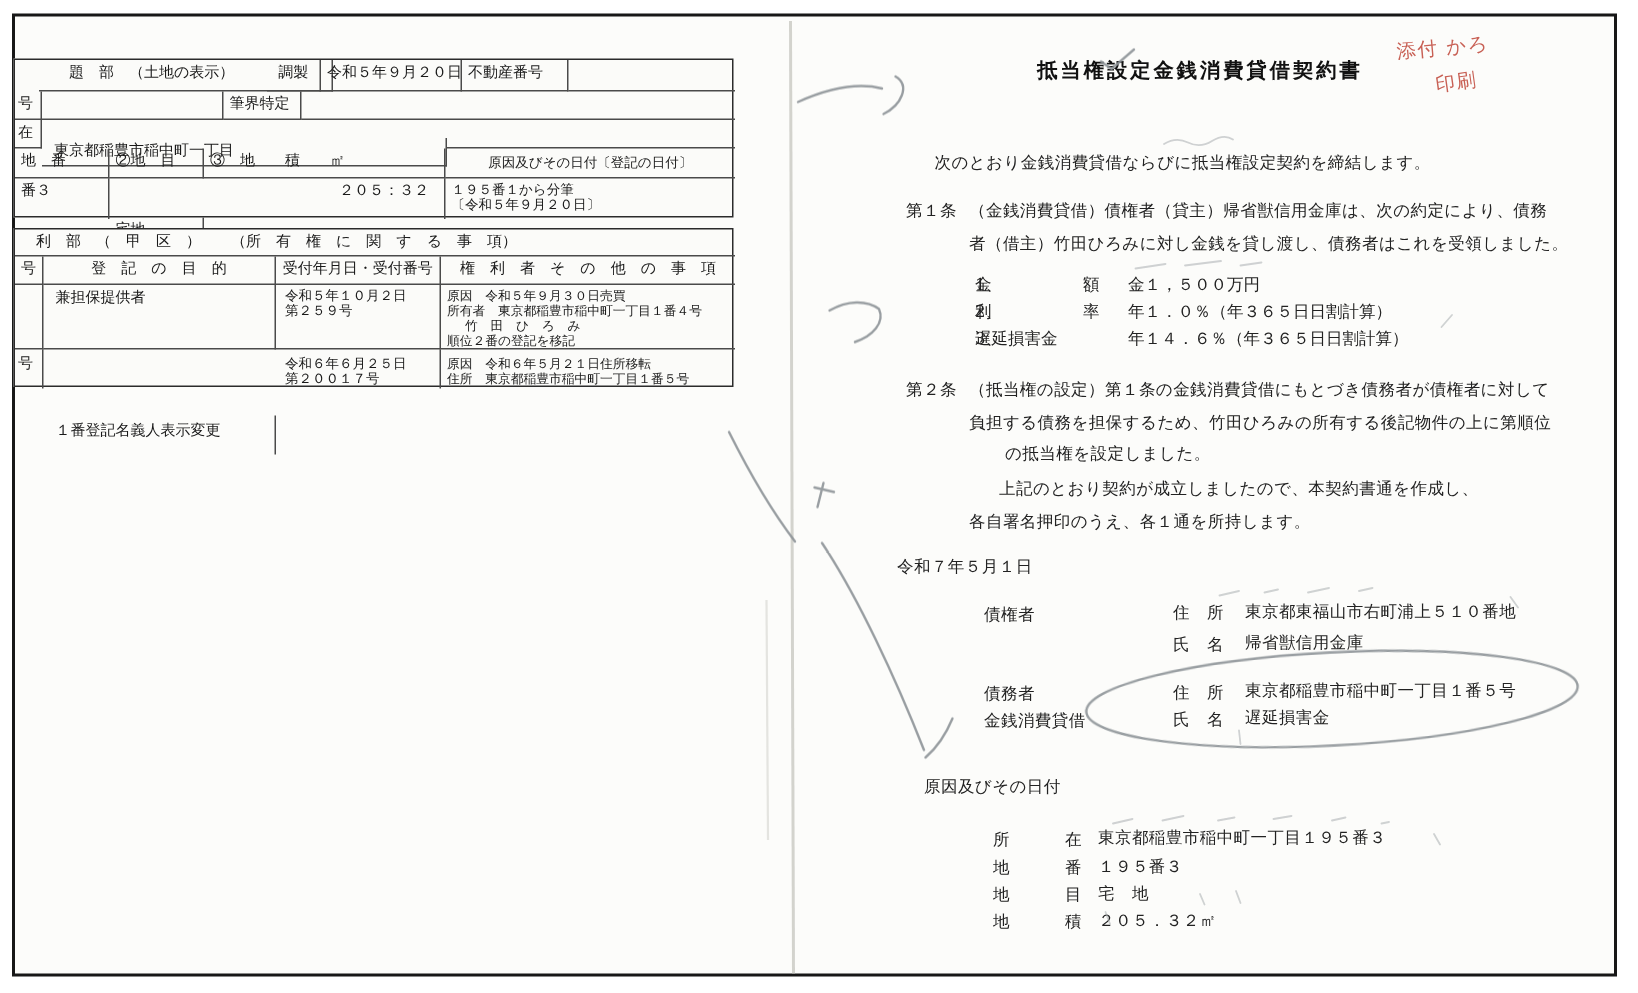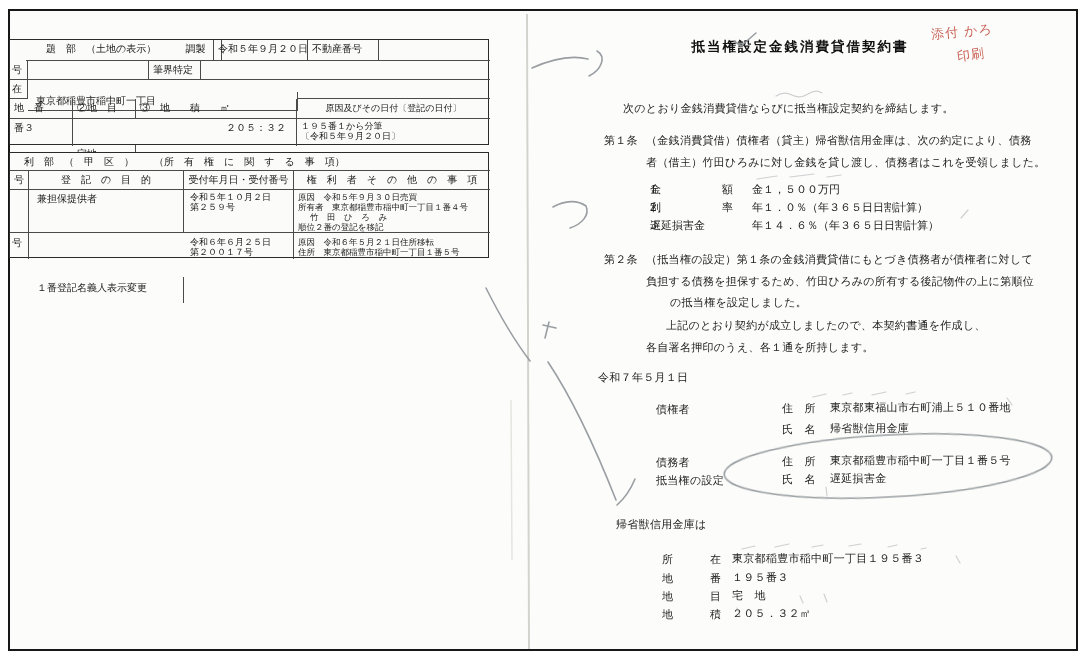--- a/index.html
+++ b/index.html
@@ -156,7 +156,7 @@
     <div class="cline" style="left:830px;top:421px;">帰省獣信用金庫</div>
 
     <div class="cline" style="left:656px;top:455px;">債務者</div>
-    <div class="cline" style="left:656px;top:473px;">抵当権の設定</div>
+    <div class="cline" style="left:656px;top:473px;">金銭消費貸借</div>
     <div class="cline" style="left:782px;top:454px;">住　所</div>
     <div class="cline" style="left:830px;top:453px;">東京都稲豊市稲中町一丁目１番５号</div>
     <div class="cline" style="left:782px;top:472px;">氏　名</div>

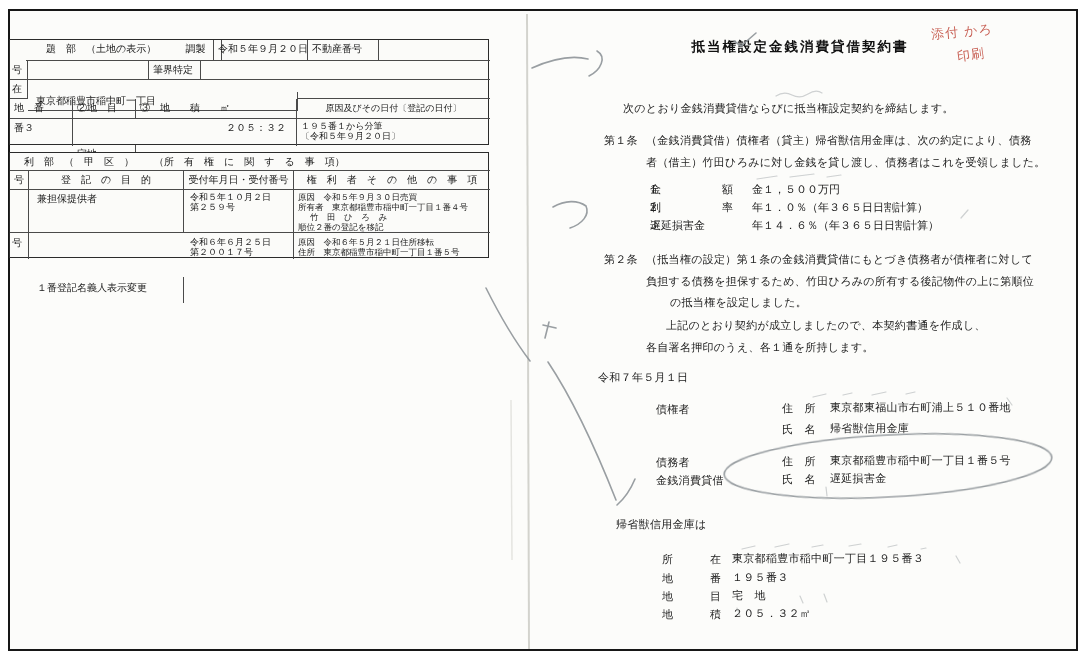--- a/index.html
+++ b/index.html
@@ -162,7 +162,7 @@
     <div class="cline" style="left:782px;top:472px;">氏　名</div>
     <div class="cline" style="left:830px;top:471px;">遅延損害金</div>
 
-    <div class="cline" style="left:616px;top:517px;">帰省獣信用金庫は</div>
+    <div class="cline" style="left:616px;top:517px;">原因及びその日付</div>
 
     <div class="cline" style="left:662px;top:552px;">所</div>
     <div class="cline" style="left:710px;top:552px;">在</div>

